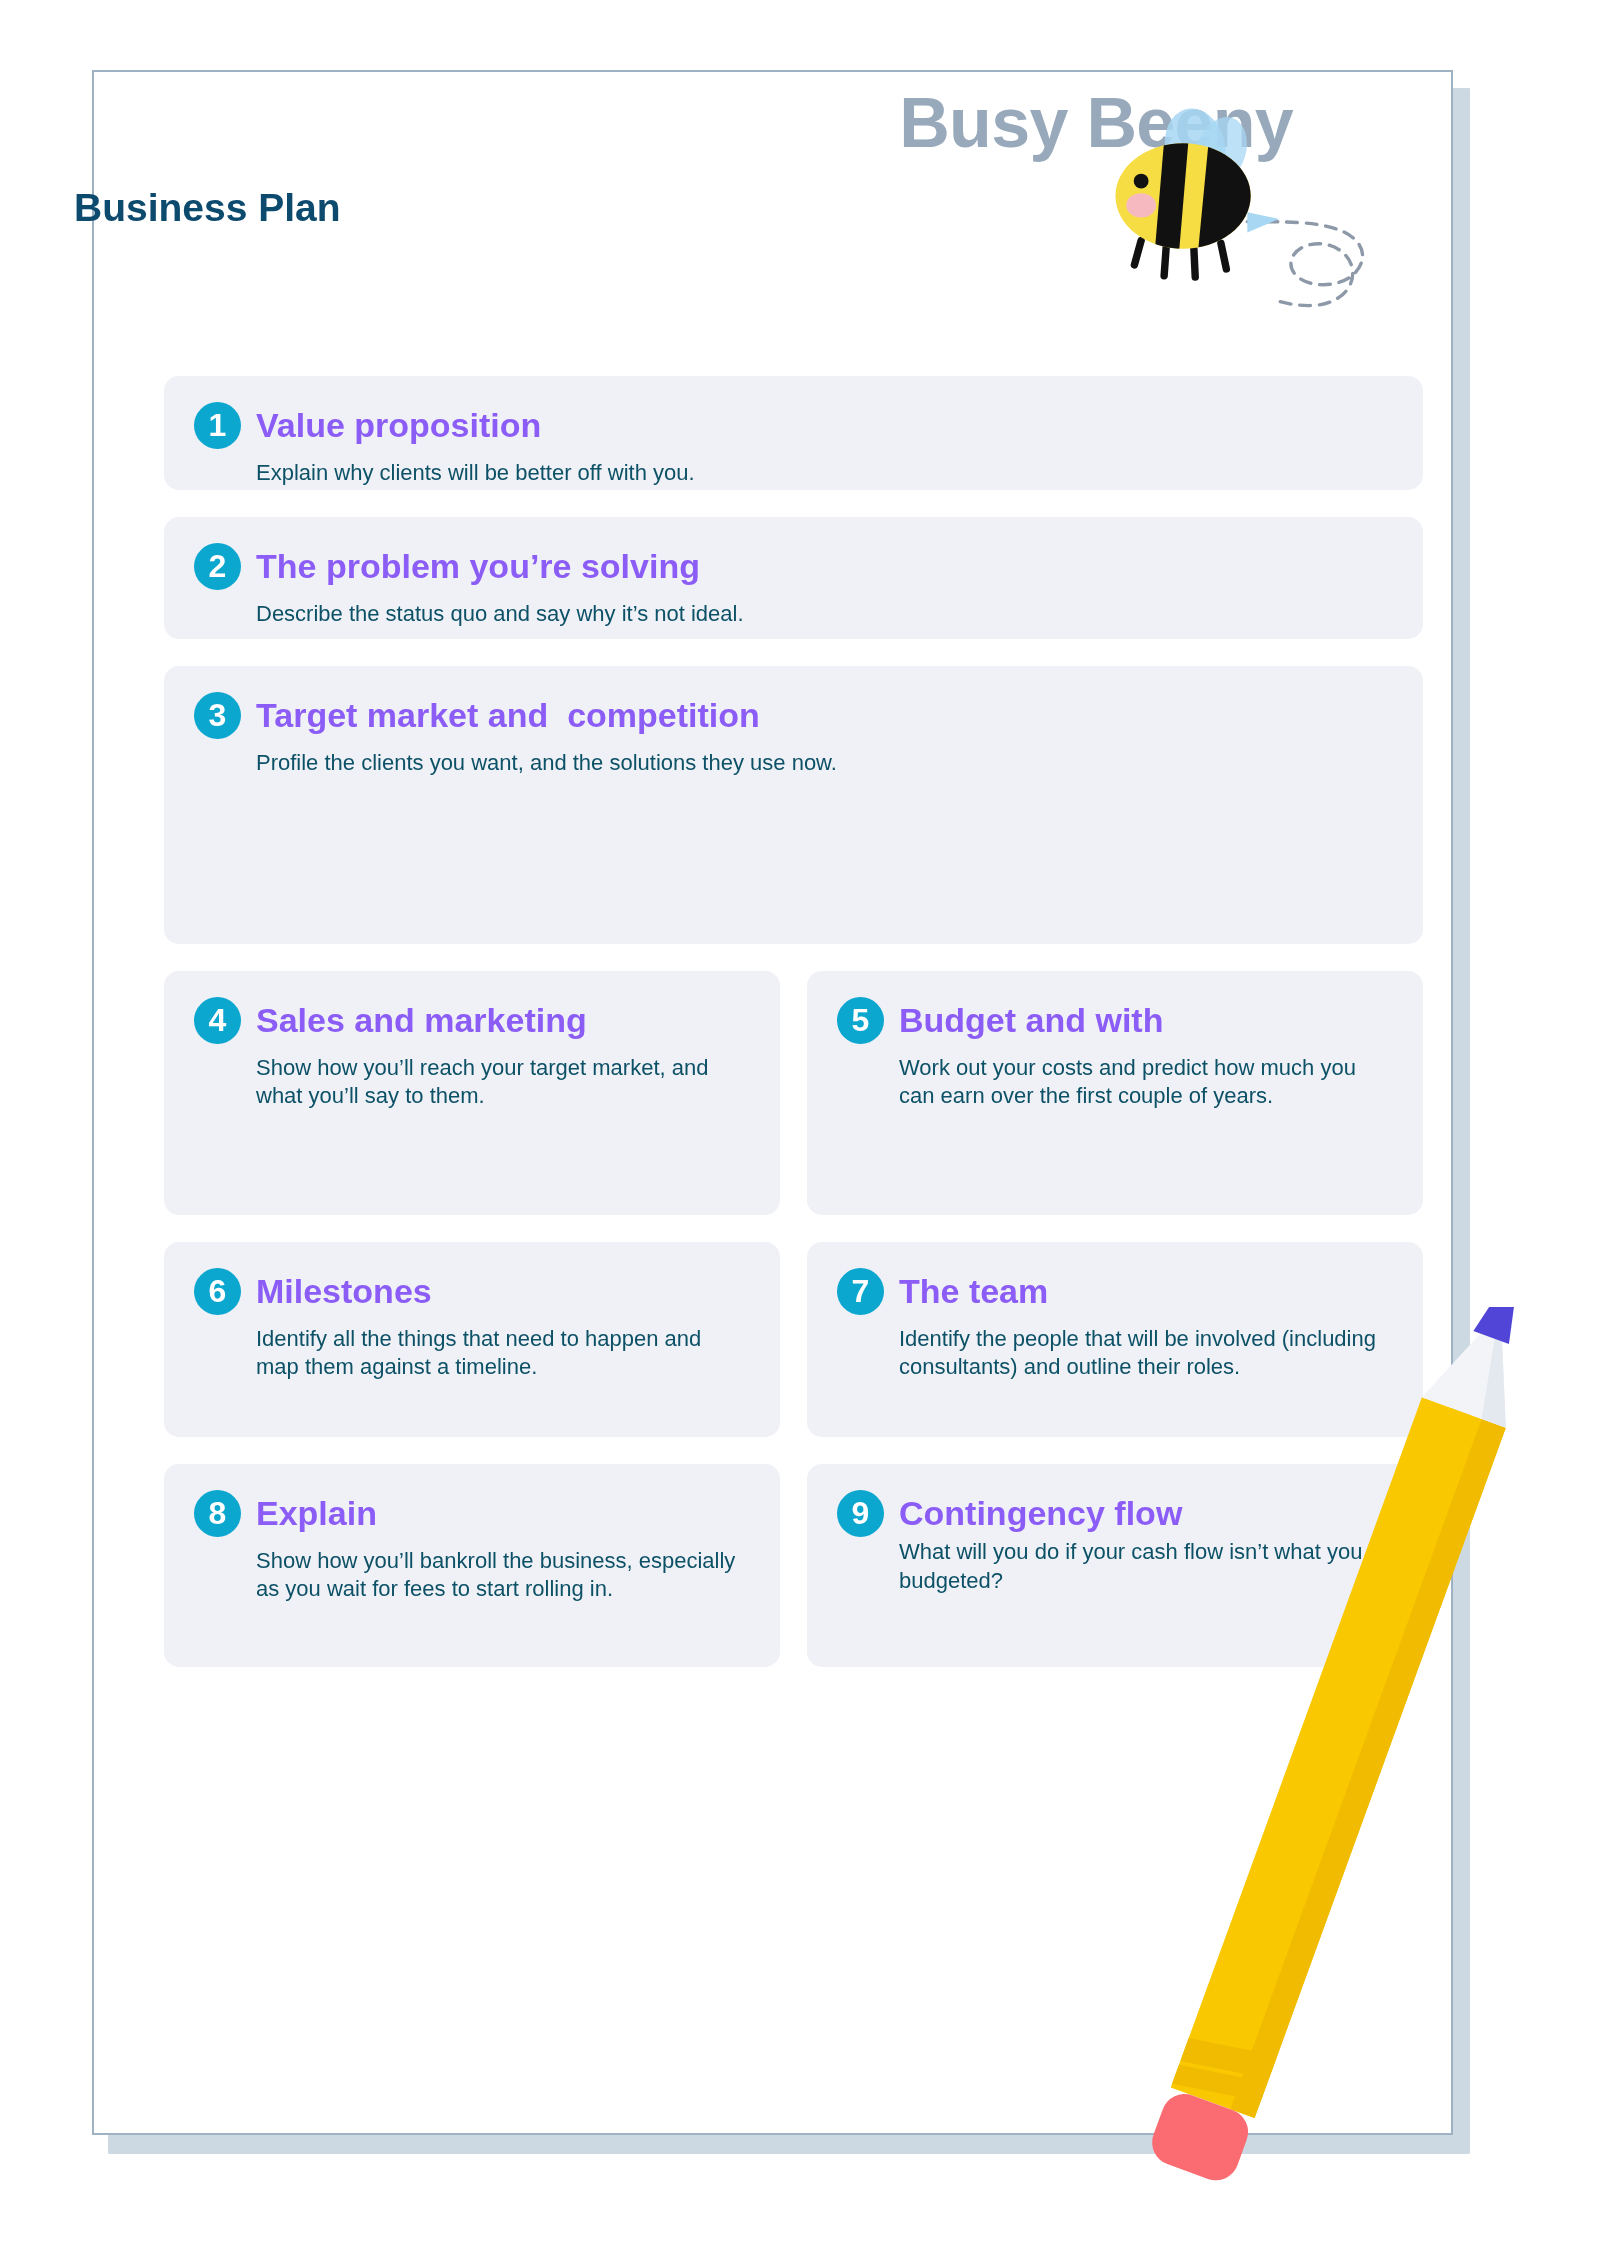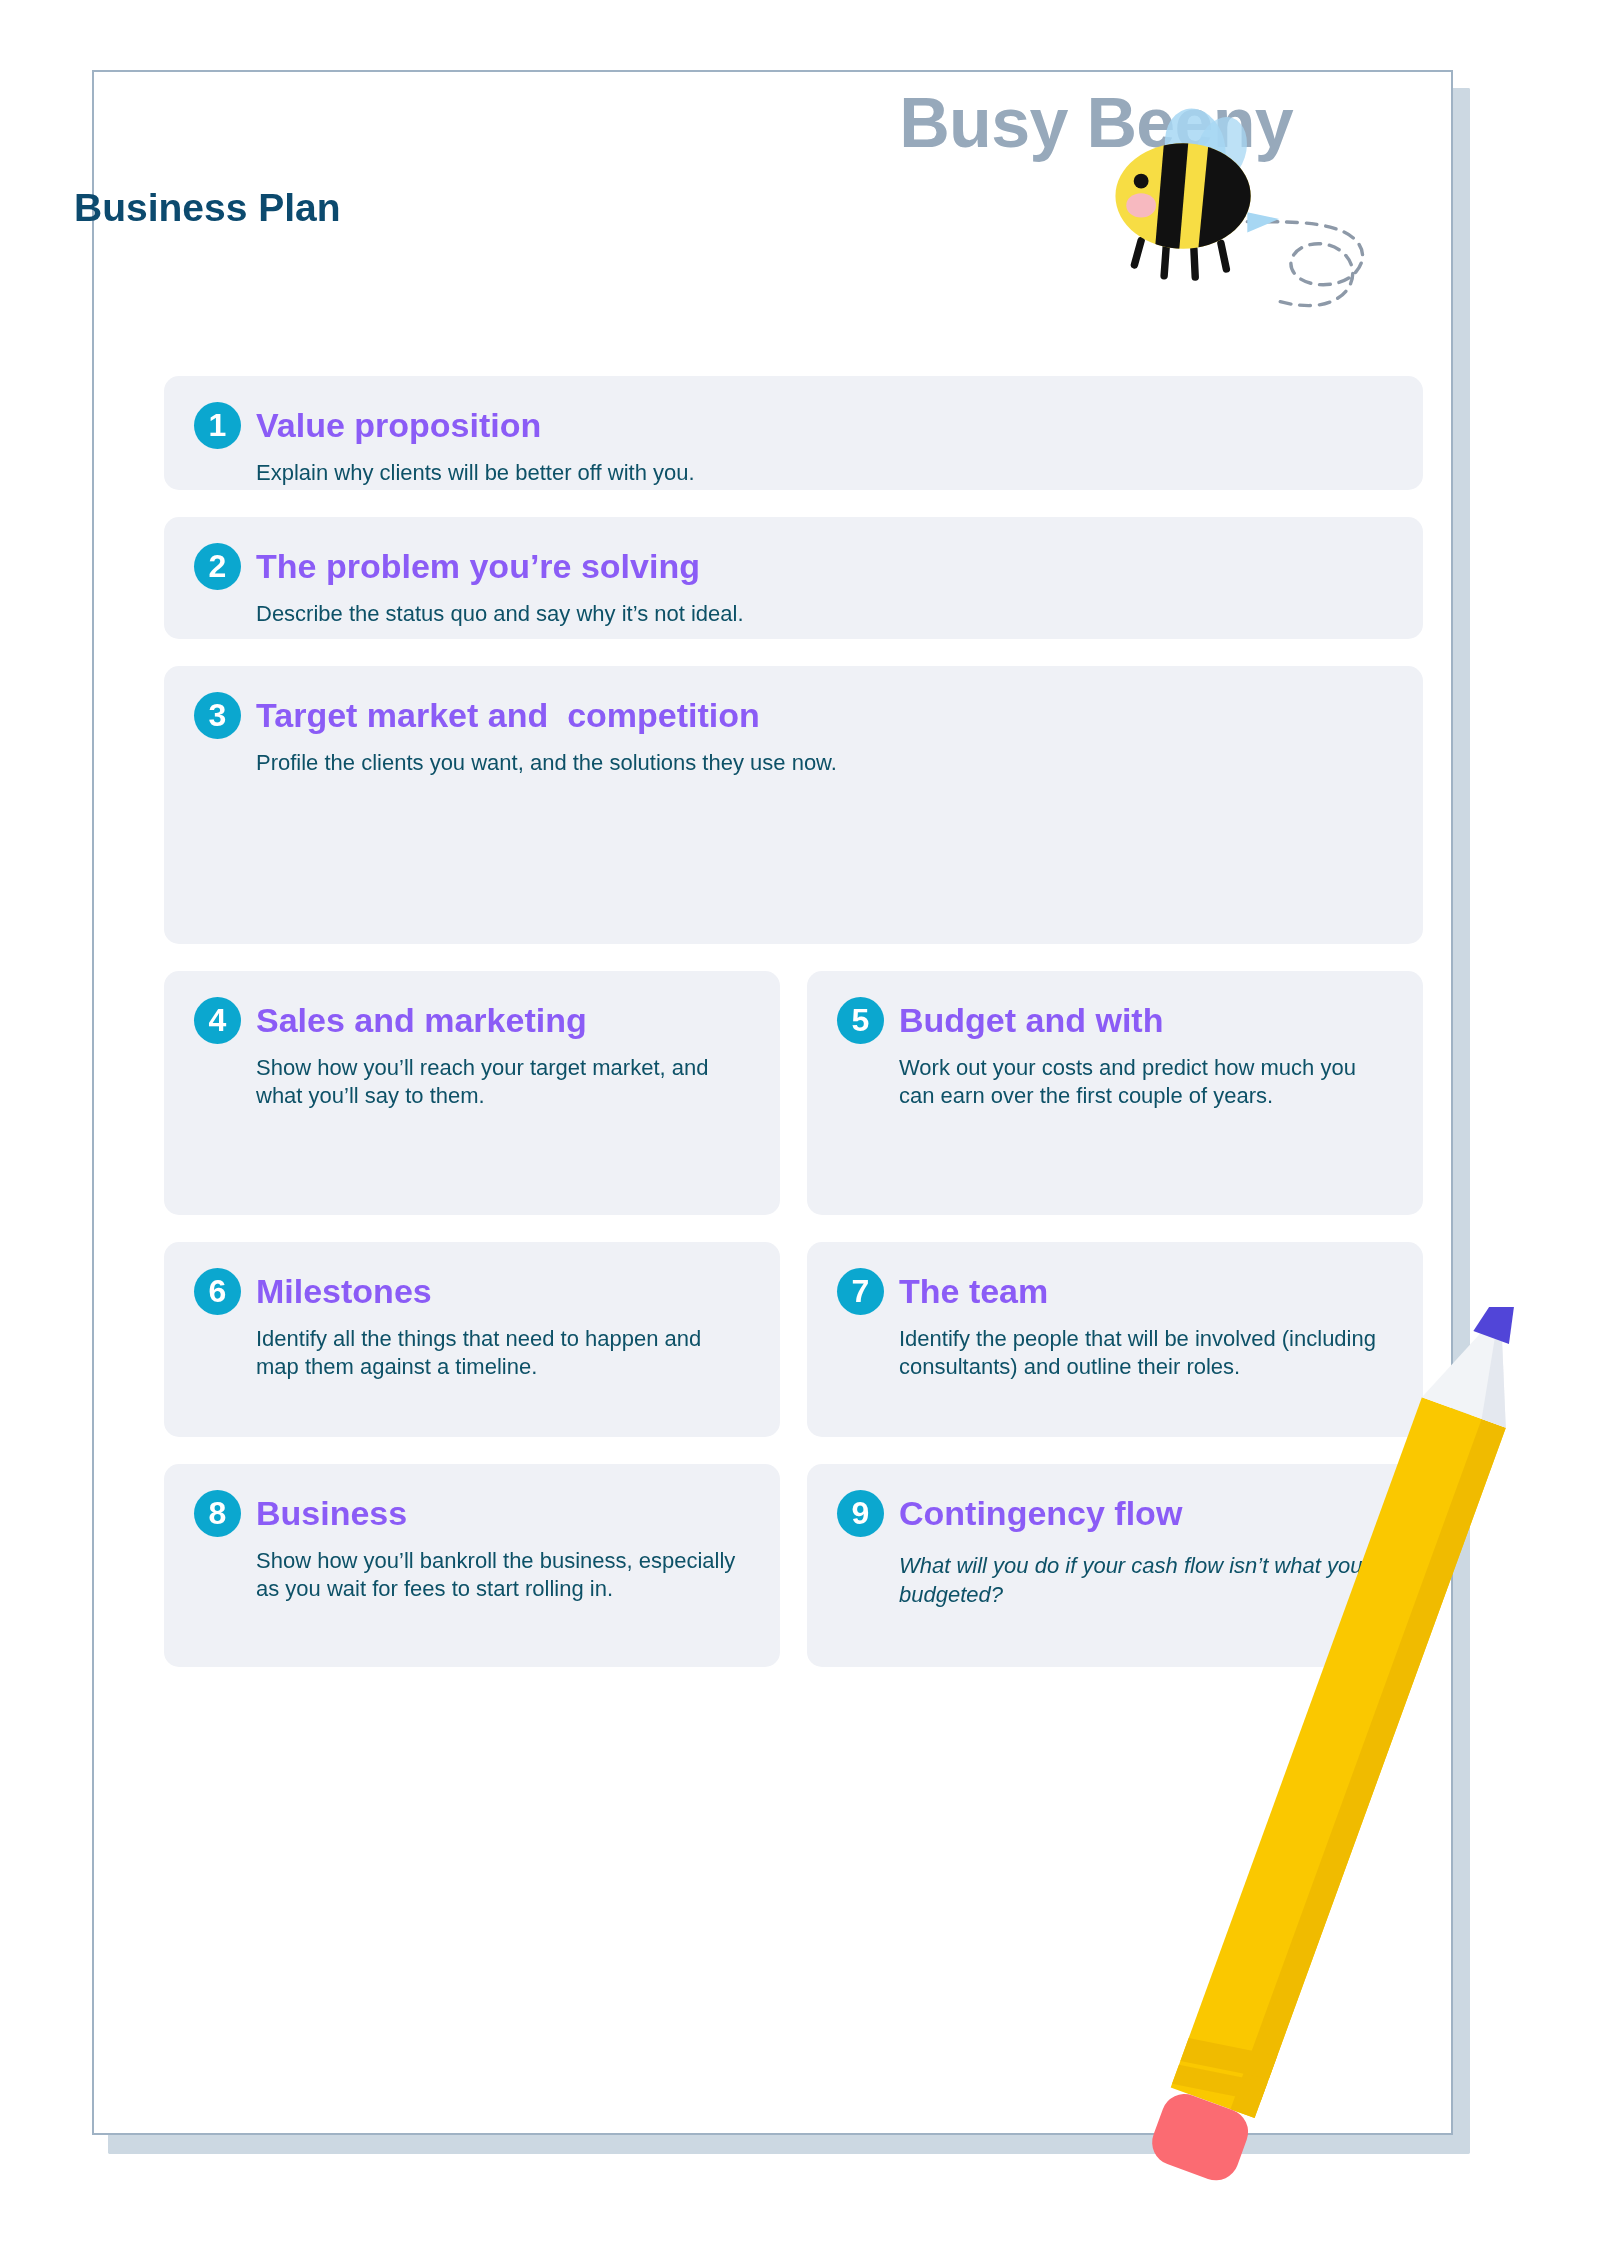--- a/index.html
+++ b/index.html
@@ -264,7 +264,7 @@
     <div class="card half" id="card-8">
       <div class="card-head">
         <div class="badge">8</div>
-        <div class="card-title">Business</div>
+        <div class="card-title">Explain</div>
       </div>
       <div class="card-body">Show how you’ll bankroll the business, especially as you wait for fees to start rolling in.</div>
     </div>

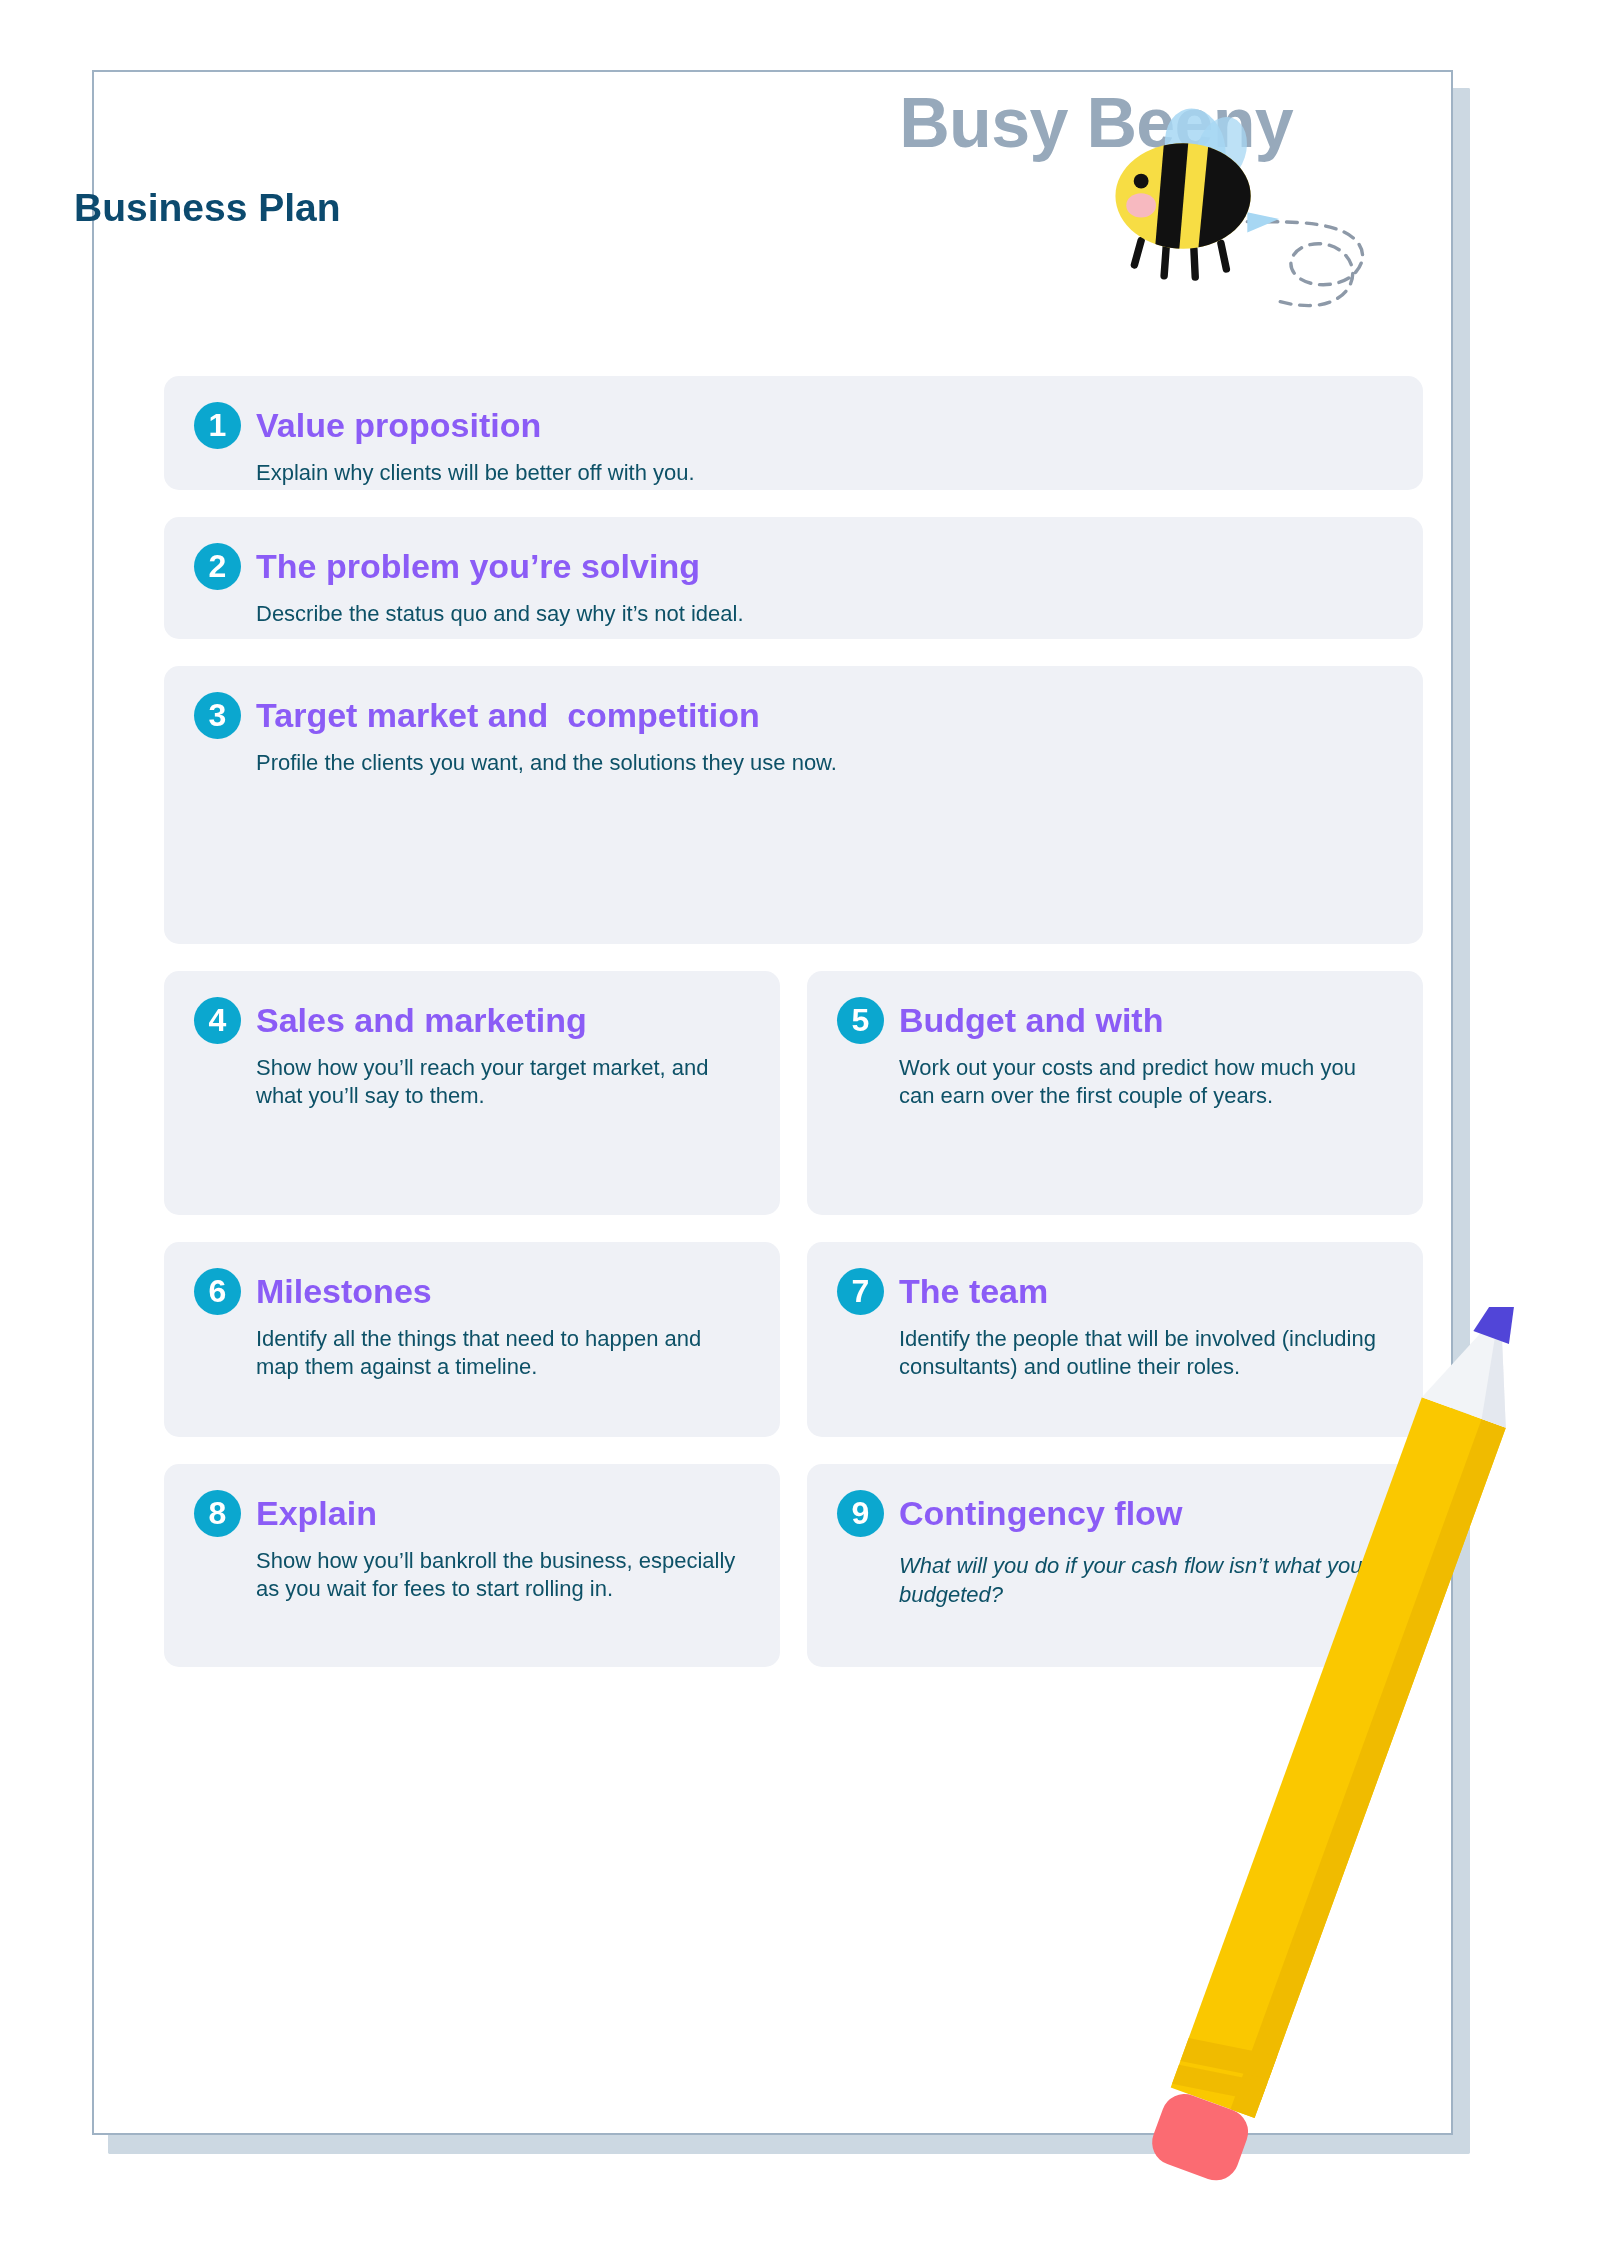--- a/index.html
+++ b/index.html
@@ -132,7 +132,7 @@
   #card-8, #card-9 { height: 203px; }
   .gap-s { height: 27px; }
 
-  #card-9 .card-body { margin-top: 15px; font-style: italic; }
+  #card-9 .card-body { margin-top: 1px; }
 
   
   #pencil-wrap {

